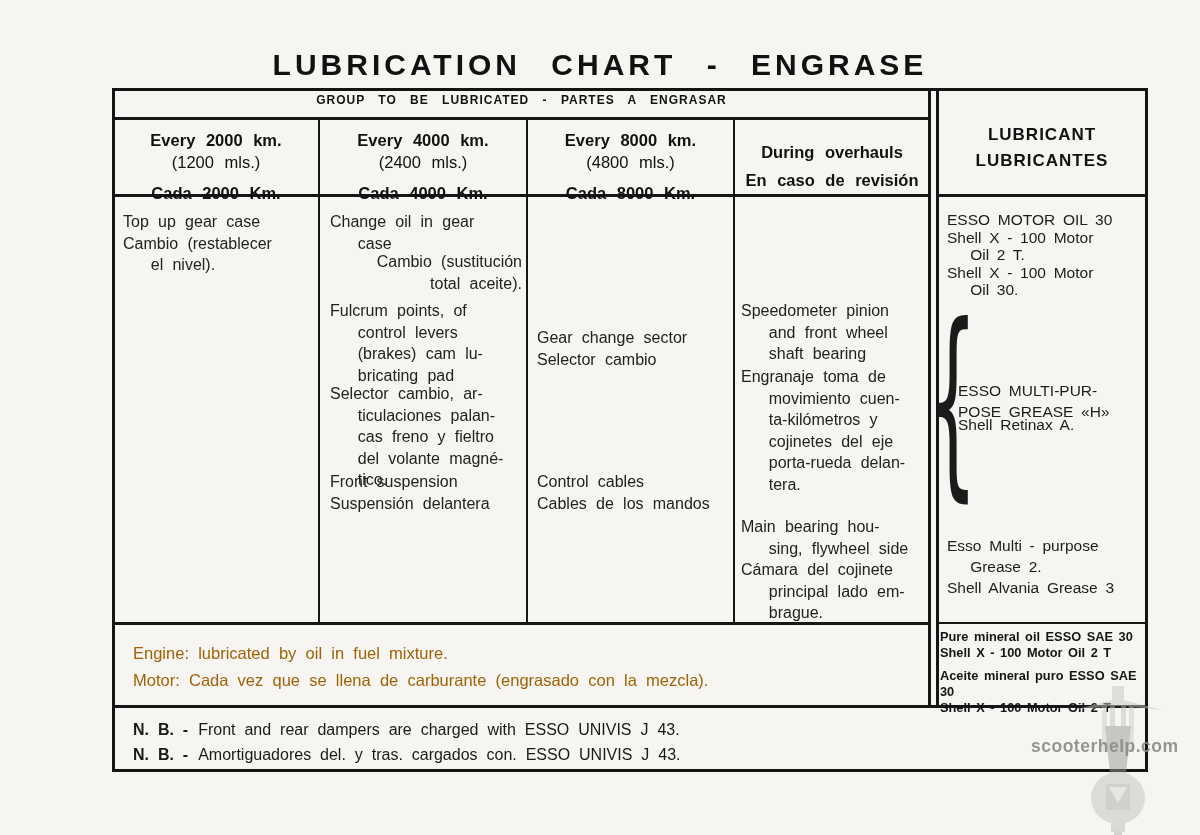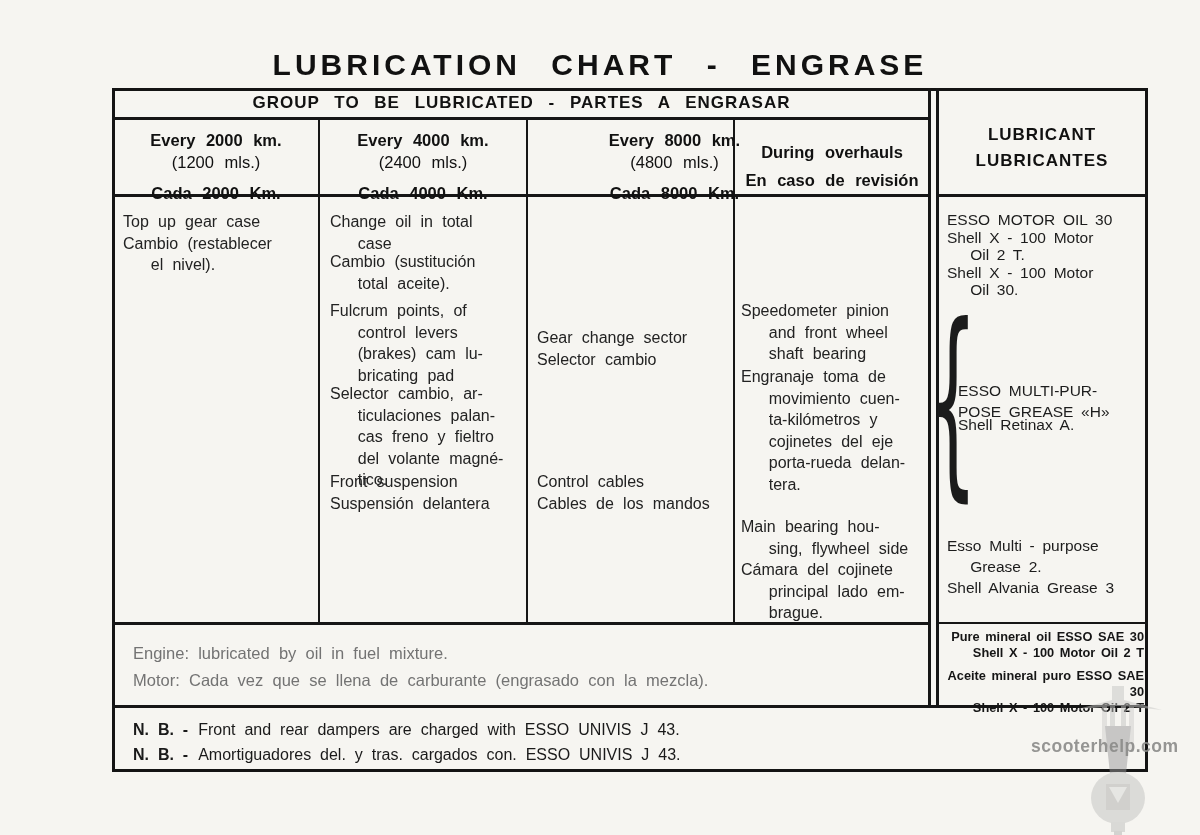--- a/index.html
+++ b/index.html
@@ -17,7 +17,7 @@
     font-size:30px;font-weight:bold;letter-spacing:4px;word-spacing:18px;color:#111;
   }
   .group-hdr{
-    text-align:center;font-size:17px;font-weight:bold;
+    text-align:center;font-size:12px;font-weight:bold;
     letter-spacing:1px;word-spacing:9px;color:#111;
   }
   .colhdr{text-align:center;font-size:16.5px;line-height:22px;color:#111;word-spacing:6px;}

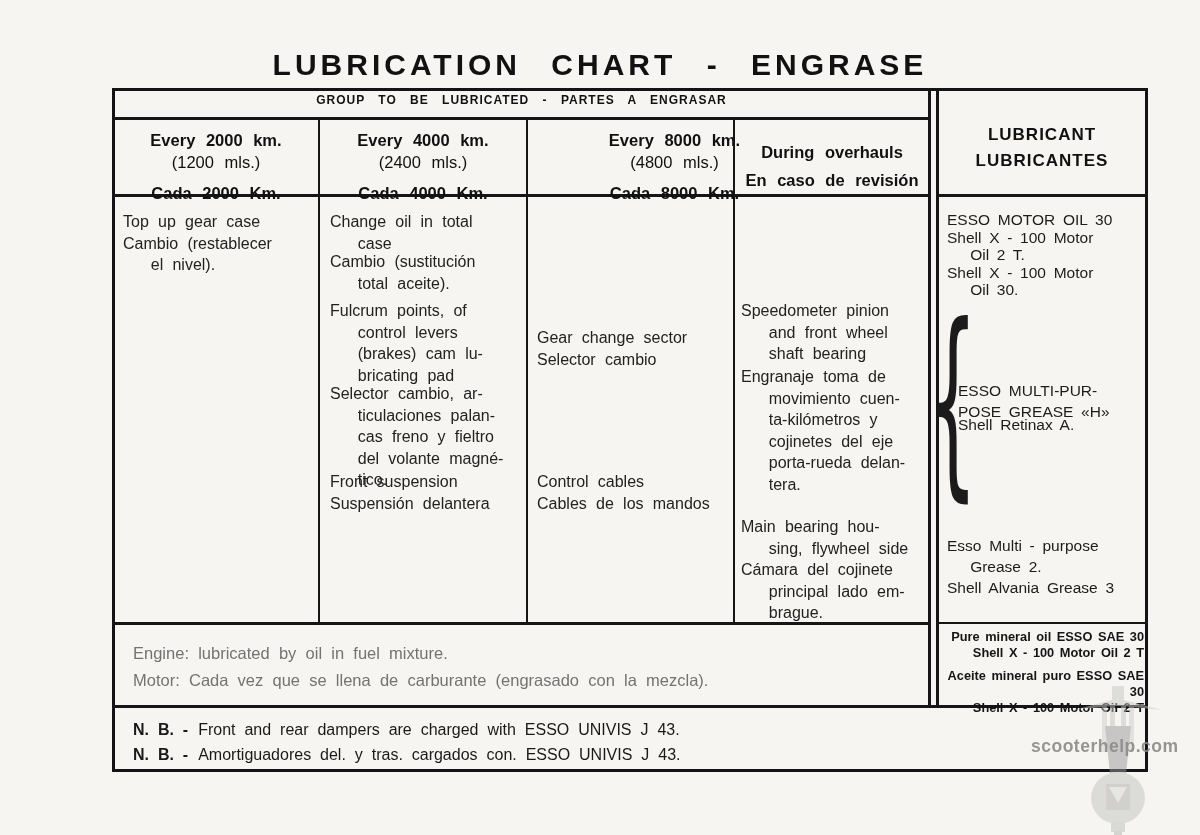--- a/index.html
+++ b/index.html
@@ -87,7 +87,7 @@
   <div>(2400 mls.)</div>
   <div class="cada">Cada 4000 Km.</div>
 </div>
-<div class="abs colhdr" style="left:528px;top:129px;width:205px;padding-left:44px;">
+<div class="abs colhdr" style="left:528px;top:129px;width:205px;">
   <div class="b">Every 8000 km.</div>
   <div>(4800 mls.)</div>
   <div class="cada">Cada 8000 Km.</div>

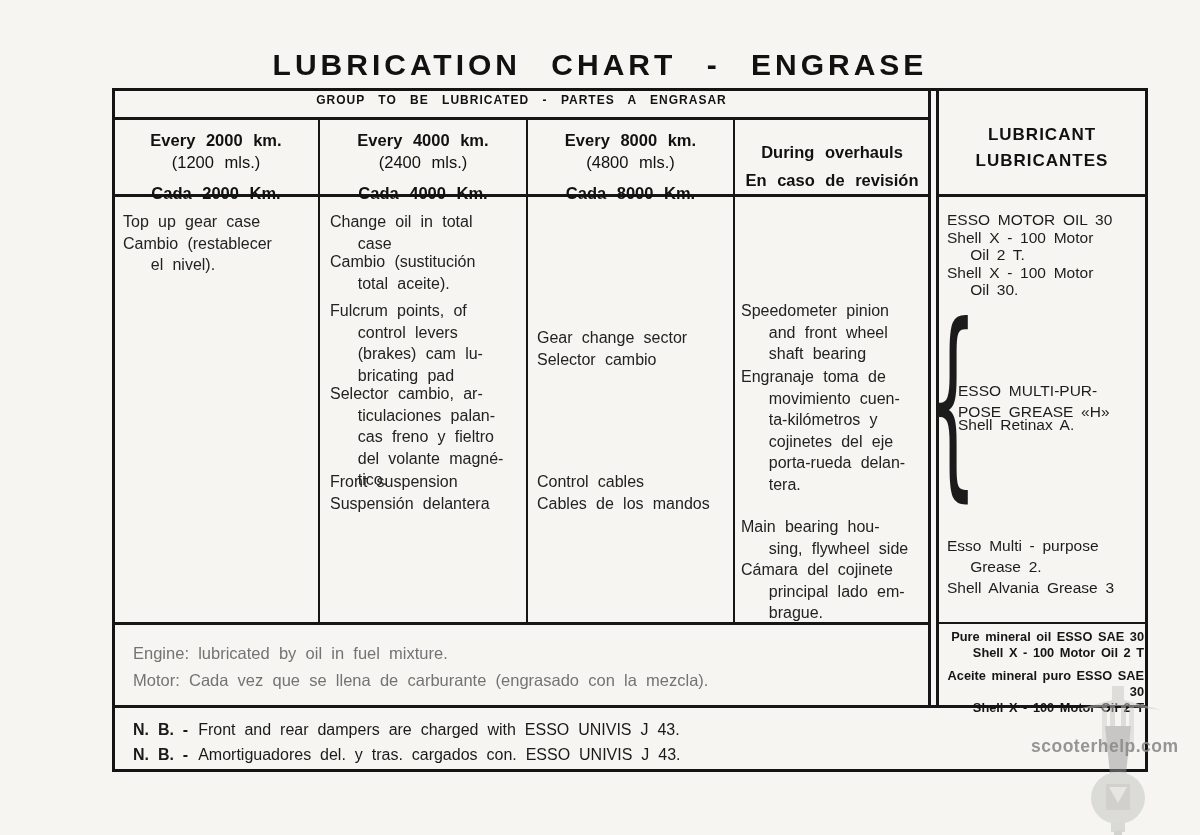--- a/index.html
+++ b/index.html
@@ -101,7 +101,7 @@
 Cambio (restablecer
    el nivel).</div>
 
-<div class="abs cell" style="left:330px;top:211px;width:192px;">Change oil in total
+<div class="abs cell" style="left:330px;top:211px;width:192px;">Change oil in gear
    case</div>
 <div class="abs cell" style="left:330px;top:251px;width:192px;">Cambio (sustitución
    total aceite).</div>

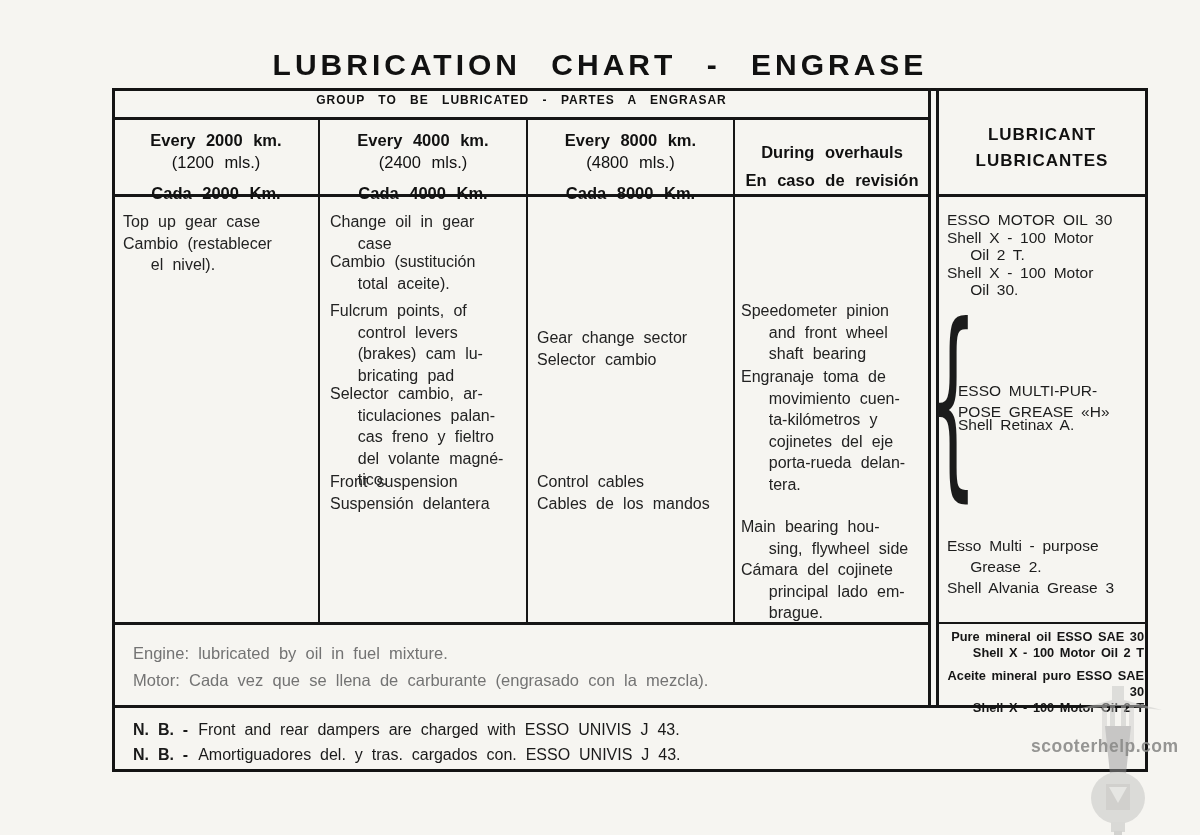--- a/index.html
+++ b/index.html
@@ -103,7 +103,7 @@
 
 <div class="abs cell" style="left:330px;top:211px;width:192px;">Change oil in gear
    case</div>
-<div class="abs cell" style="left:330px;top:251px;width:192px;">Cambio (sustitución
+<div class="abs cell" style="left:330px;top:251px;width:192px;text-align:right;">Cambio (sustitución
    total aceite).</div>
 <div class="abs cell" style="left:330px;top:300px;width:192px;">Fulcrum points, of
    control levers

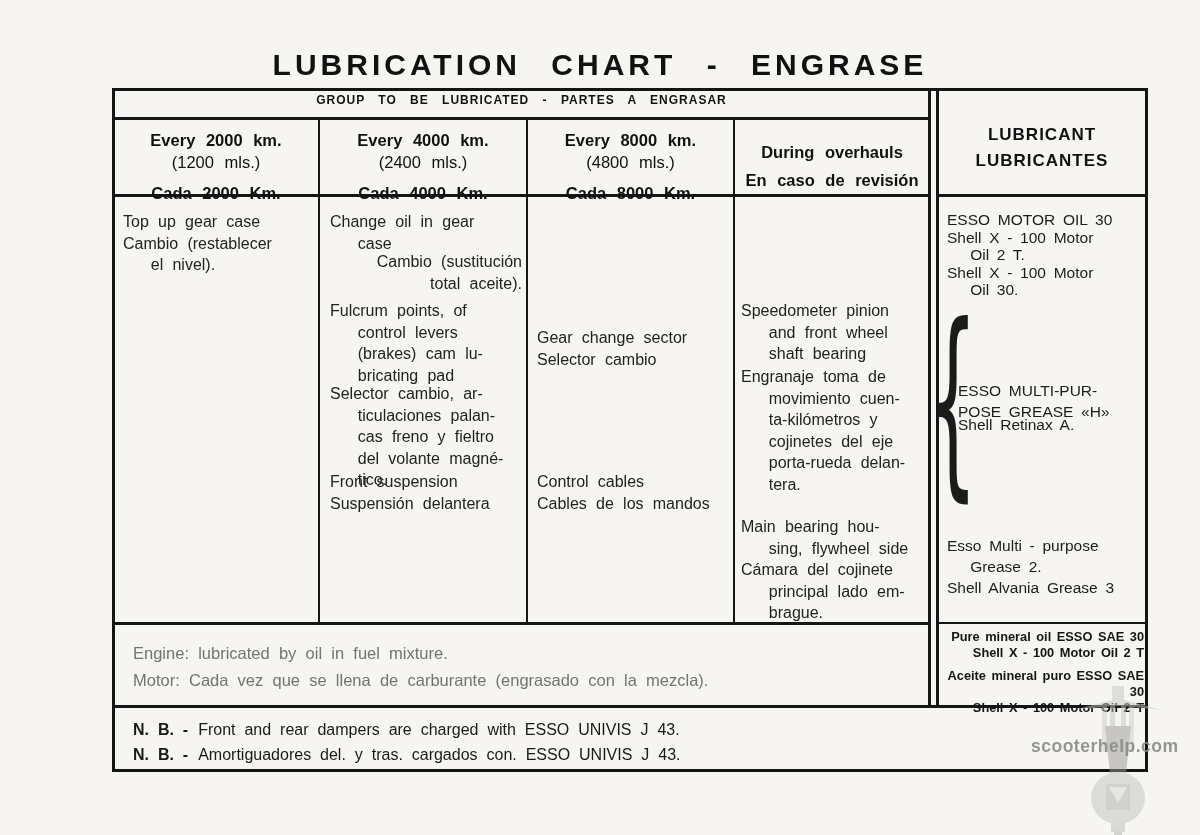--- a/index.html
+++ b/index.html
@@ -35,7 +35,7 @@
   .lubcell2{font-size:15.5px;line-height:21px;white-space:pre-wrap;word-spacing:0.22em;color:#1c1c1c;}
   .minbold{
     font-size:12.8px;line-height:16px;font-weight:bold;white-space:pre-wrap;
-    text-align:right;word-spacing:2px;color:#151515;
+    text-align:left;word-spacing:2px;color:#151515;
   }
   .engine{font-size:16.5px;line-height:27px;word-spacing:0.28em;color:#737373;}
   .nb{font-size:16px;line-height:25px;word-spacing:0.28em;color:#1a1a1a;}

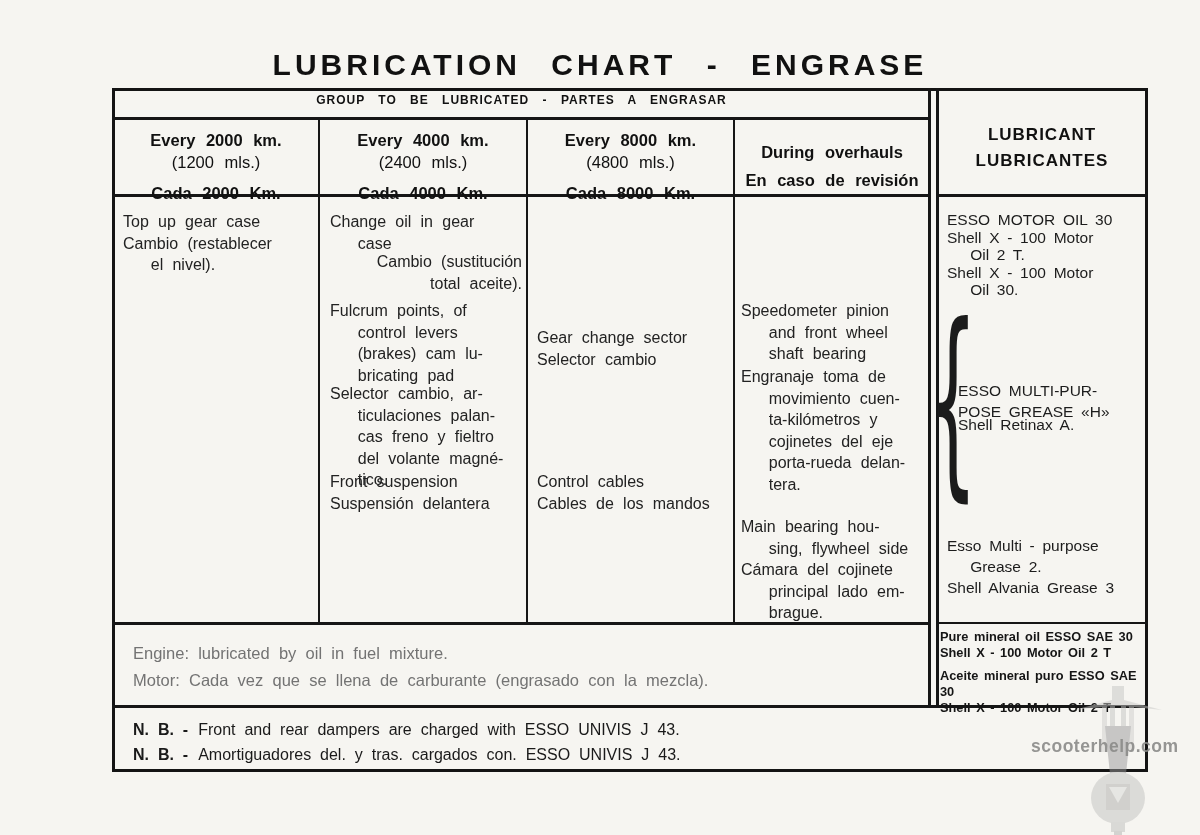--- a/index.html
+++ b/index.html
@@ -37,7 +37,7 @@
     font-size:12.8px;line-height:16px;font-weight:bold;white-space:pre-wrap;
     text-align:left;word-spacing:2px;color:#151515;
   }
-  .engine{font-size:16.5px;line-height:27px;word-spacing:0.28em;color:#737373;}
+  .engine{font-size:16.5px;line-height:27px;word-spacing:0.28em;color:#a16207;}
   .nb{font-size:16px;line-height:25px;word-spacing:0.28em;color:#1a1a1a;}
   .nb .pfx{font-weight:bold;margin-right:10px;}
   .brace{

